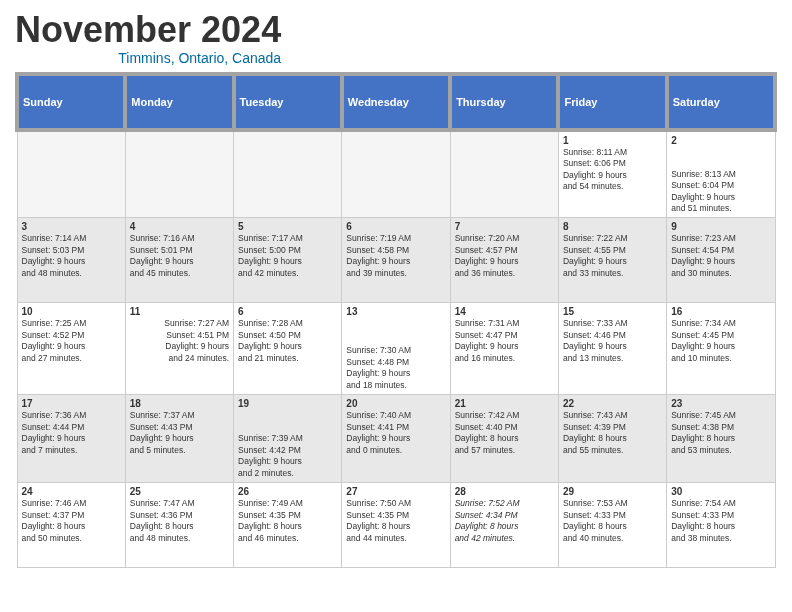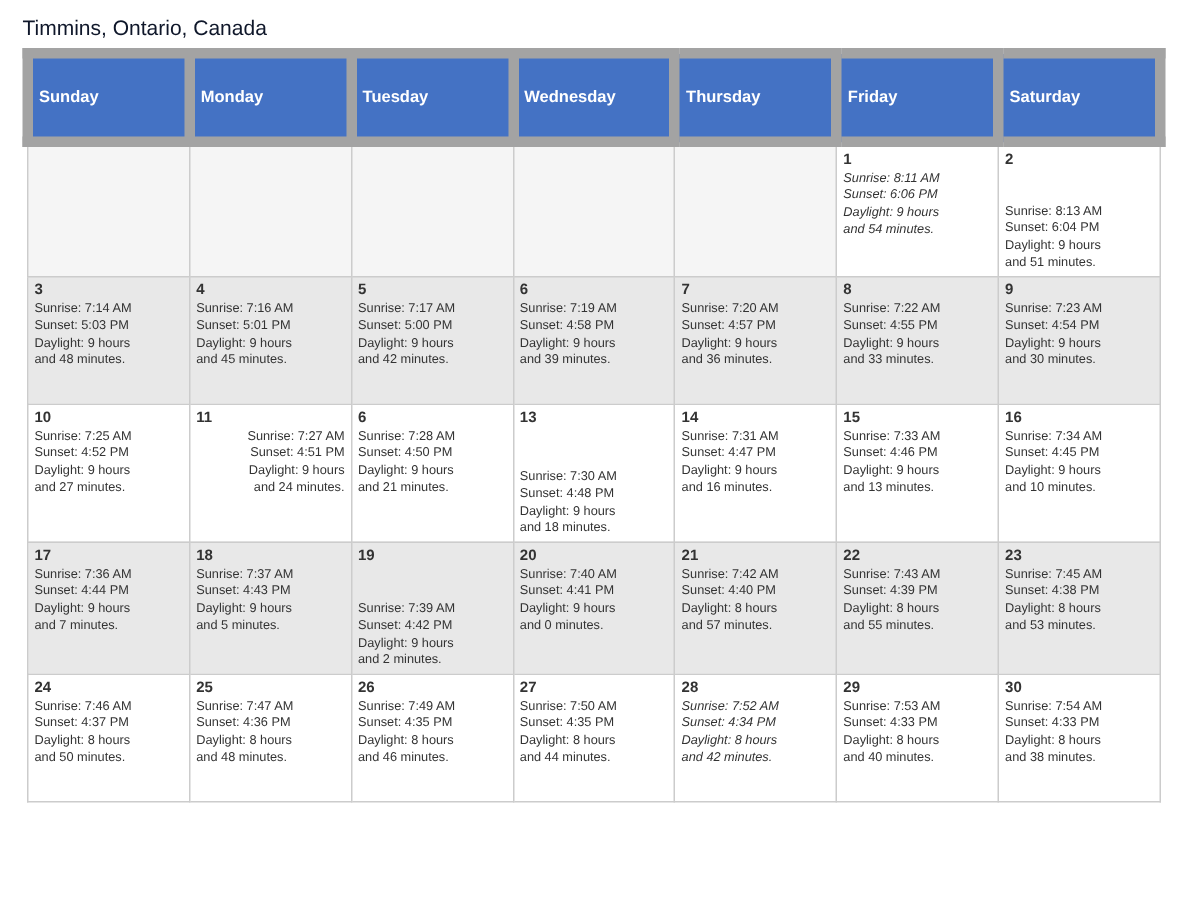--- a/index.html
+++ b/index.html
@@ -99,6 +99,7 @@
 <div class="container">
   <div class="header-row">
     <div class="title-block">
+      <div class="month-title">November 2024</div>
       <div class="location">Timmins, Ontario, Canada</div>
     </div>
   </div>

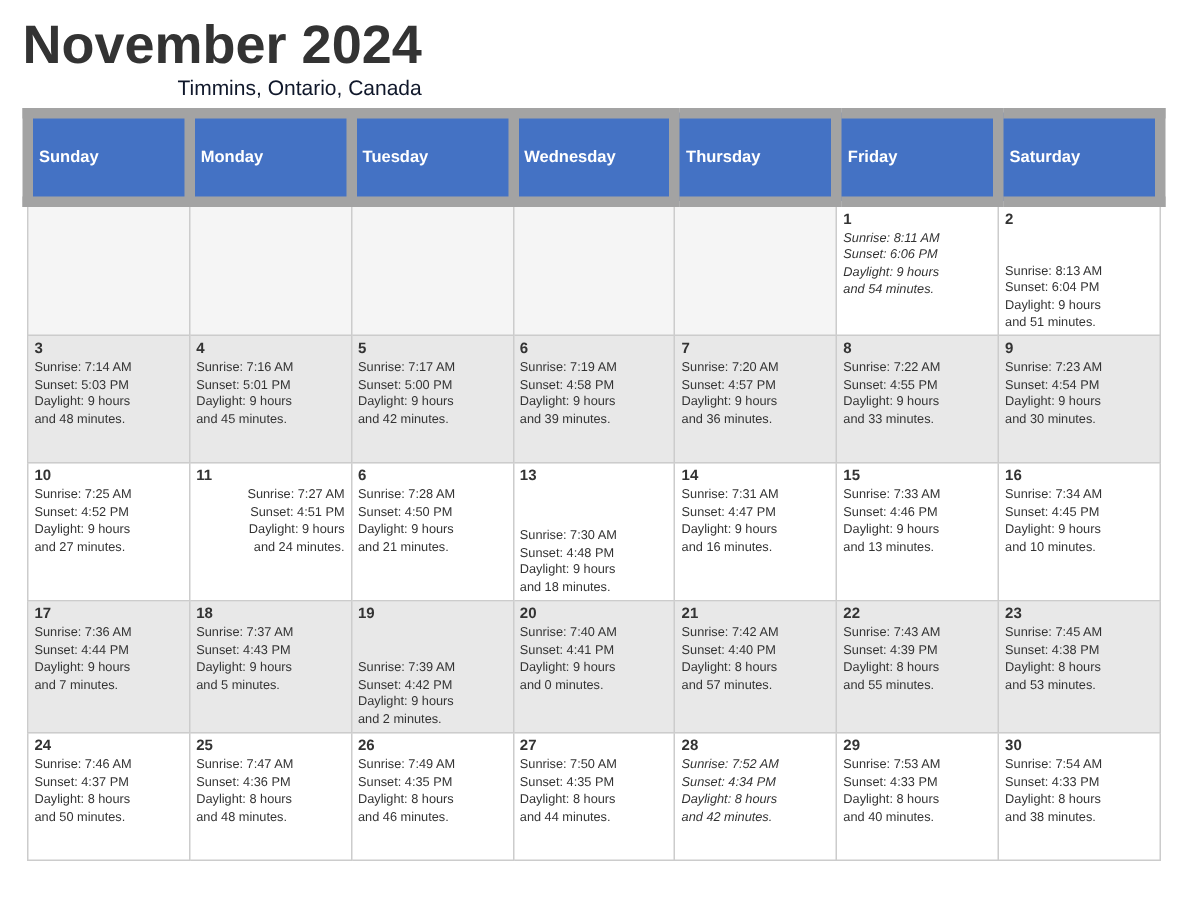--- a/index.html
+++ b/index.html
@@ -50,7 +50,7 @@
     }
     .location {
       font-size: 14px;
-      color: #0f172a;
+      color: #0369a1;
     }
     table {
       width: 100%;

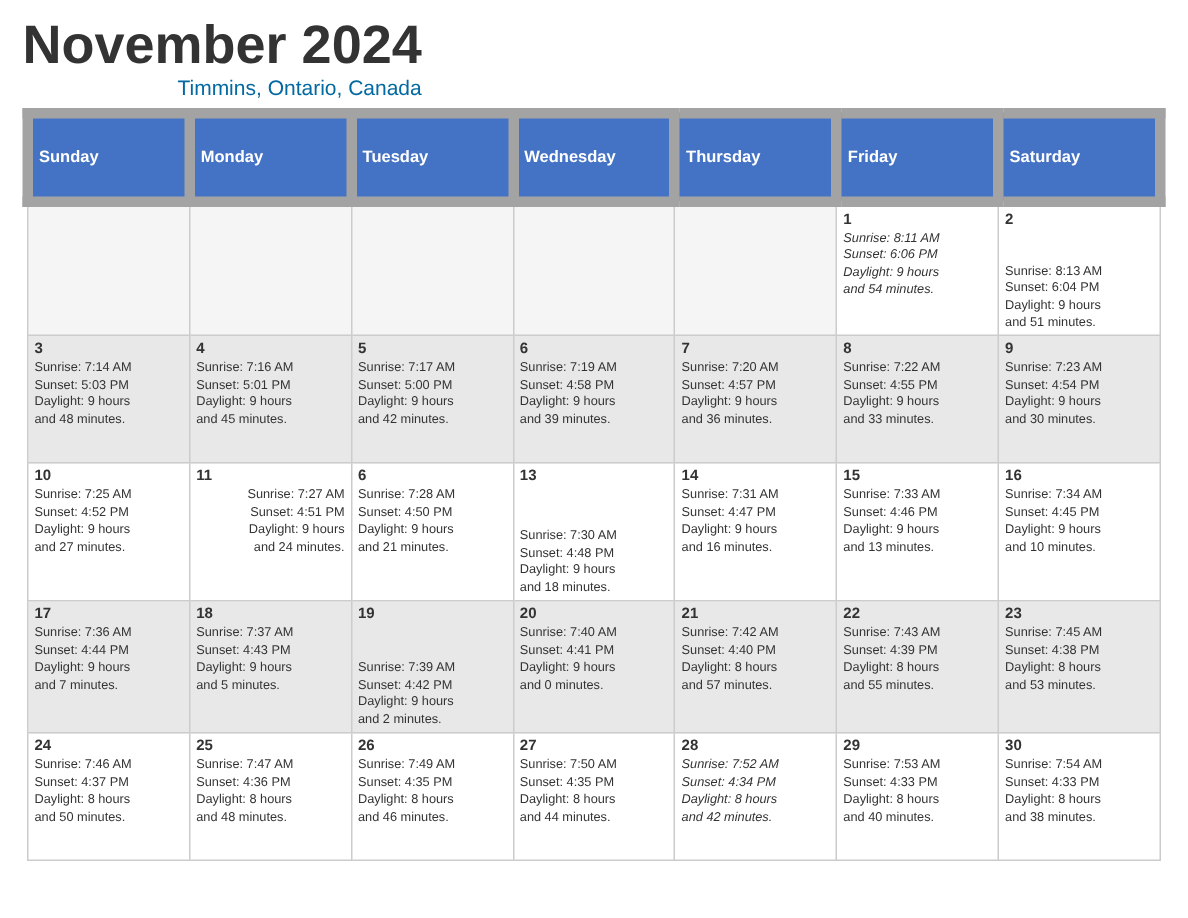--- a/index.html
+++ b/index.html
@@ -64,7 +64,7 @@
       font-weight: bold;
       padding: 20px 4px;
       text-align: left;
-      border: 7px solid #a3a3a3;
+      border: 4px solid #a3a3a3;
     }
     td {
       border: 1px solid #ccc;

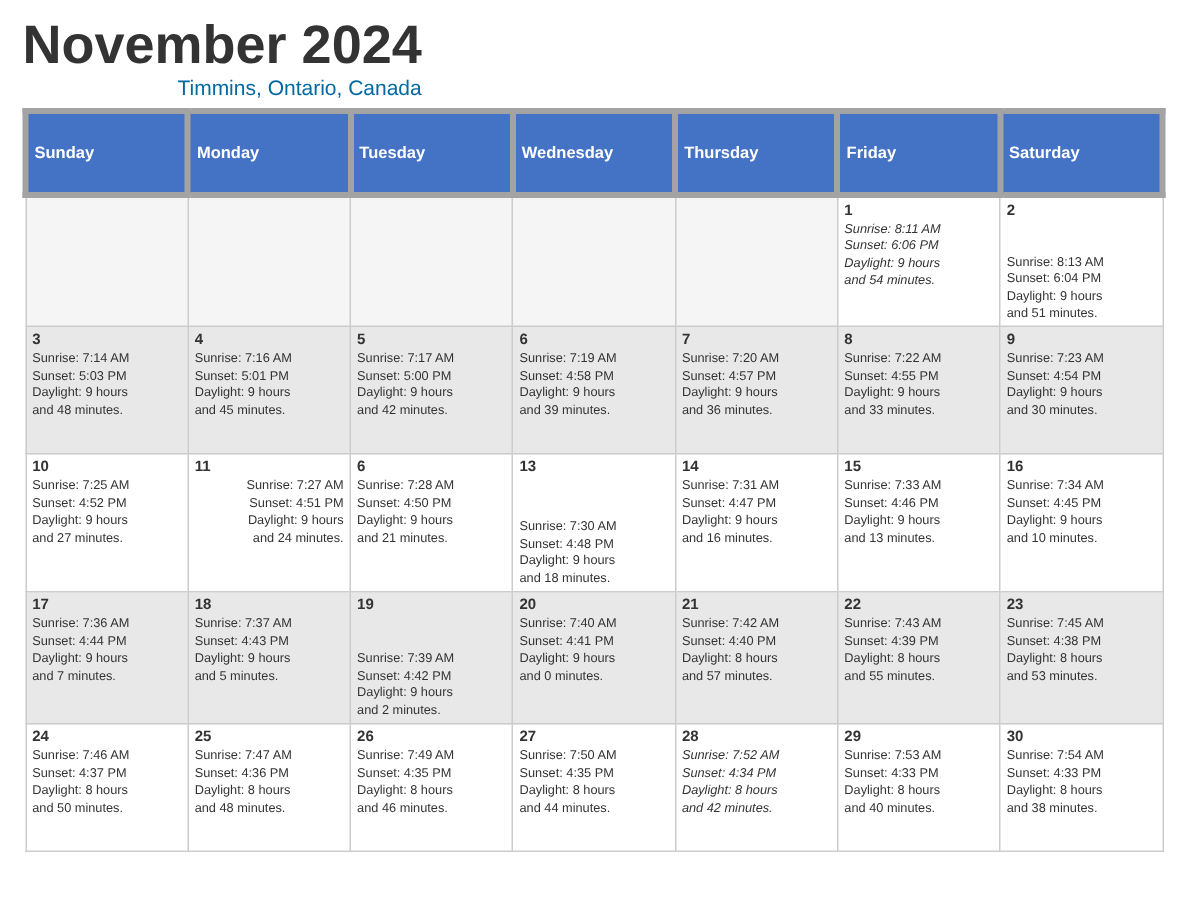--- a/index.html
+++ b/index.html
@@ -125,7 +125,7 @@
           <td class="empty"></td>
           <td>
             <span class="day-num">1</span>
-            <div class="day-info" style="white-space: pre-line; font-style: italic;">Sunrise: 8:11 AM
+            <div class="day-info" style="white-space: pre-line;">Sunrise: 8:11 AM
 Sunset: 6:06 PM
 Daylight: 9 hours
 and 54 minutes.</div>

